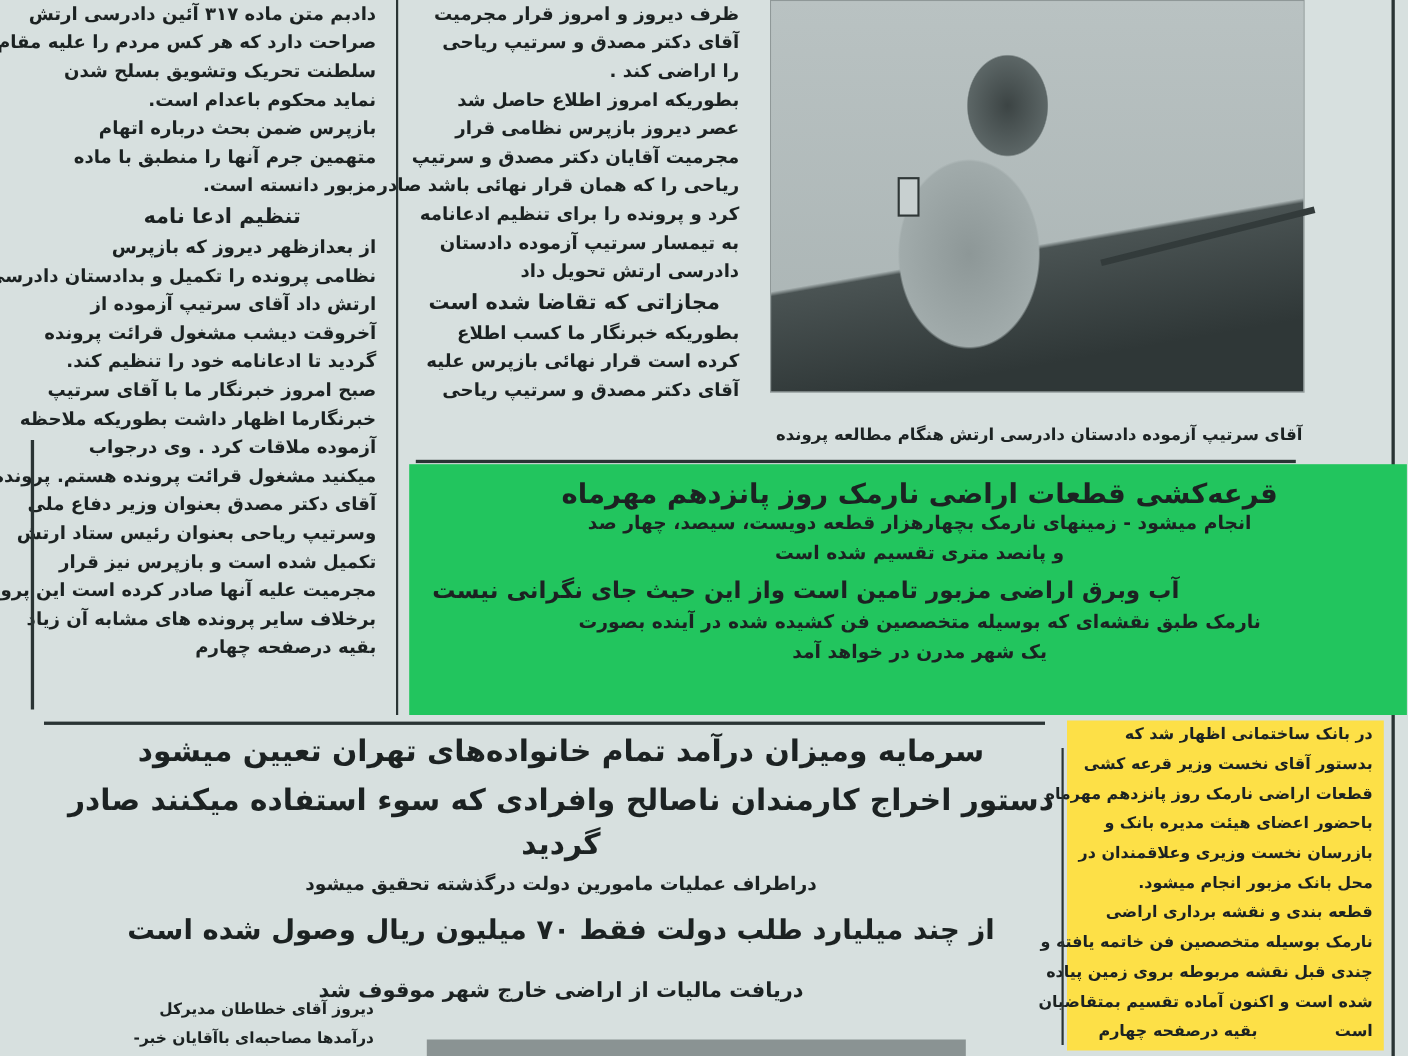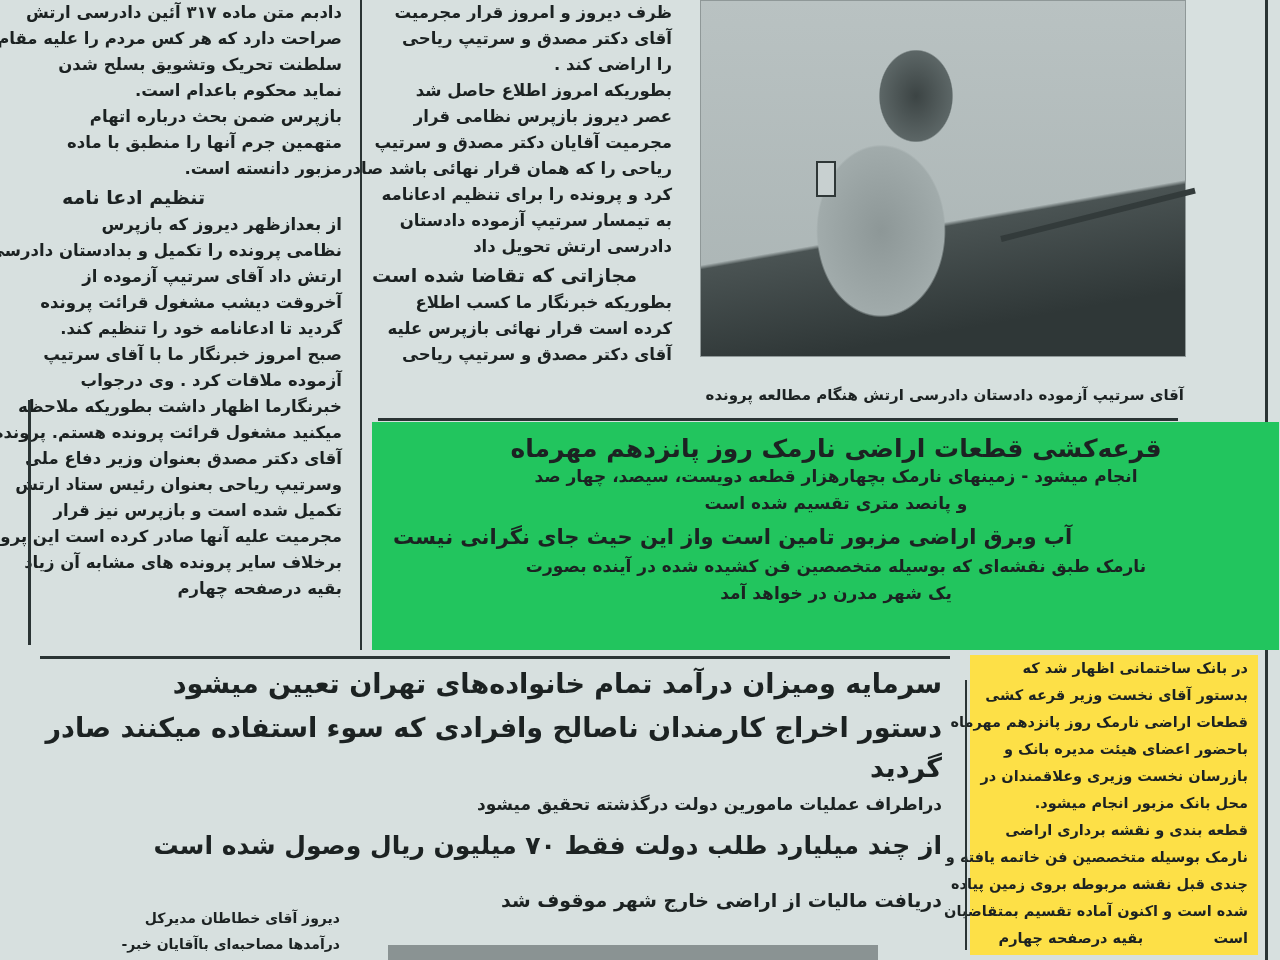--- a/index.html
+++ b/index.html
@@ -11,7 +11,7 @@
   }
   .col { position:absolute; direction:rtl; }
   .col p { margin:0; font-size:16.5px; line-height:26px; font-weight:bold; white-space:nowrap; }
-  .col .sub { font-size:19px; font-weight:bold; text-align:left; margin:4px 0; }
+  .col .sub { font-size:19px; font-weight:bold; text-align:center; margin:4px 0; }
   .rule-v { position:absolute; background:#2a3434; }
   .rule-h { position:absolute; background:#2a3434; }
 

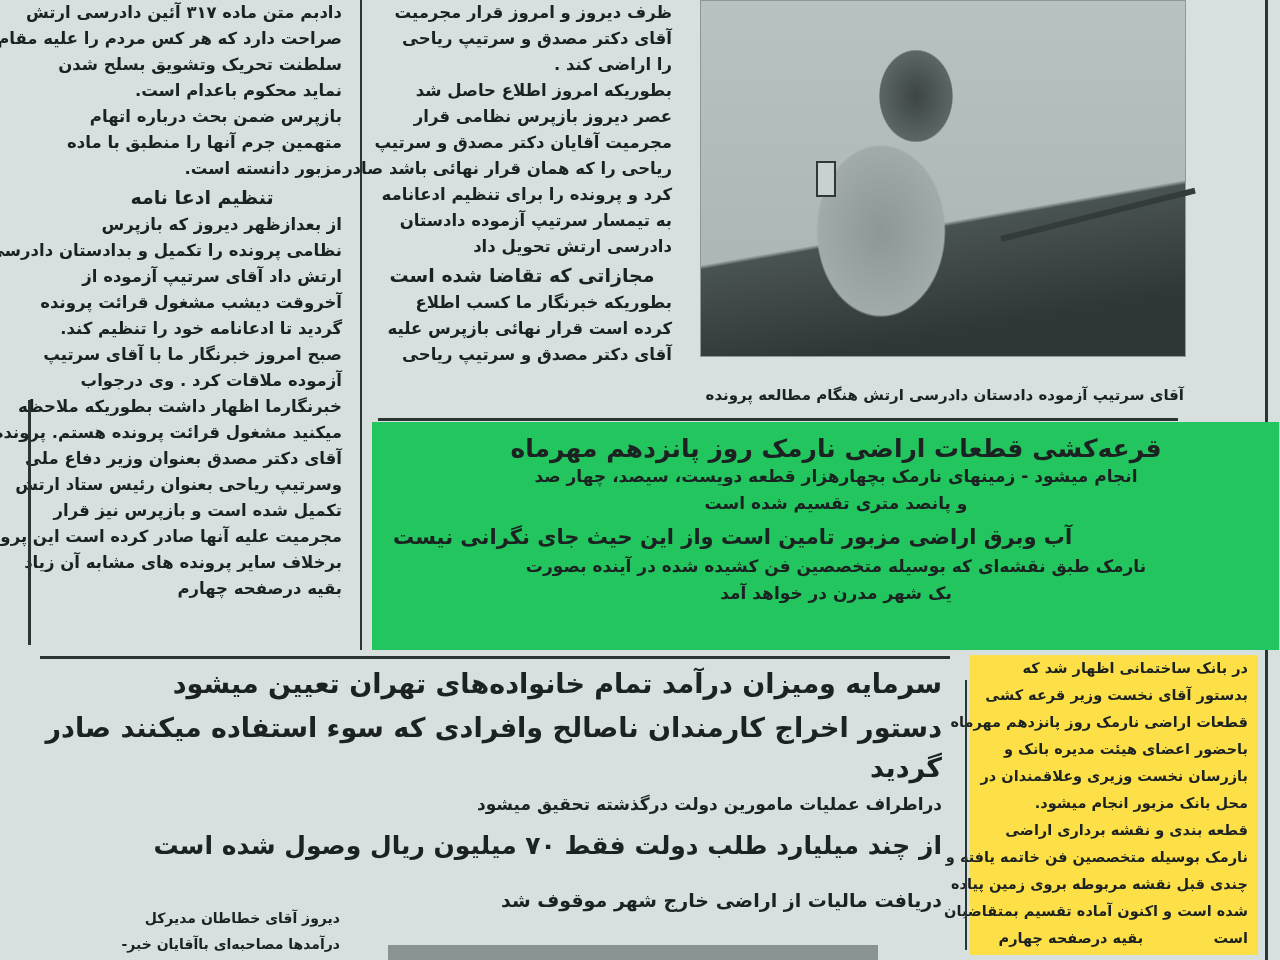--- a/index.html
+++ b/index.html
@@ -76,8 +76,8 @@
   <p>آخروقت دیشب مشغول قرائت پرونده</p>
   <p>گردید تا ادعانامه خود را تنظیم کند.</p>
   <p>صبح امروز خبرنگار ما با آقای سرتیپ</p>
+  <p>خبرنگارما اظهار داشت بطوریکه ملاحظه</p>
   <p>آزموده ملاقات کرد . وی درجواب</p>
-  <p>خبرنگارما اظهار داشت بطوریکه ملاحظه</p>
   <p>میکنید مشغول قرائت پرونده هستم. پرونده</p>
   <p>آقای دکتر مصدق بعنوان وزیر دفاع ملی</p>
   <p>وسرتیپ ریاحی بعنوان رئیس ستاد ارتش</p>

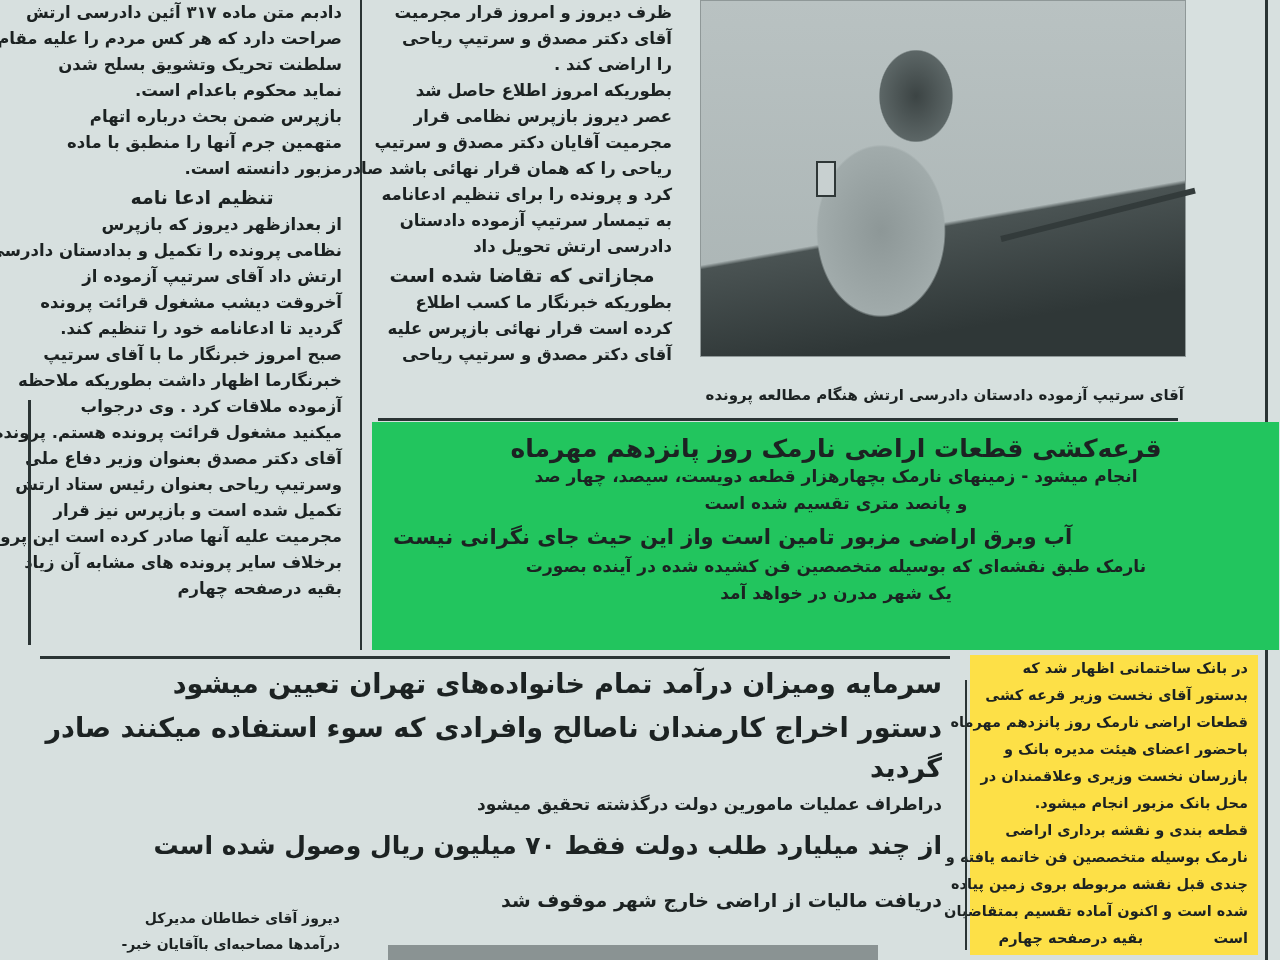--- a/index.html
+++ b/index.html
@@ -46,7 +46,7 @@
   }
   #yellow-side p { margin:0; font-size:14.5px; line-height:27px; font-weight:bold; white-space:nowrap; text-align:justify; }
 
-  #bottom-heads { position:absolute; left:32px; top:660px; width:910px; direction:rtl; }
+  #bottom-heads { position:absolute; left:55px; top:660px; width:910px; direction:rtl; text-align:center; }
   #bottom-heads .b1 { font-size:27px; font-weight:bold; line-height:48px; }
   #bottom-heads .b2 { font-size:27px; font-weight:bold; line-height:40px; }
   #bottom-heads .b3 { font-size:17px; font-weight:bold; line-height:32px; }

